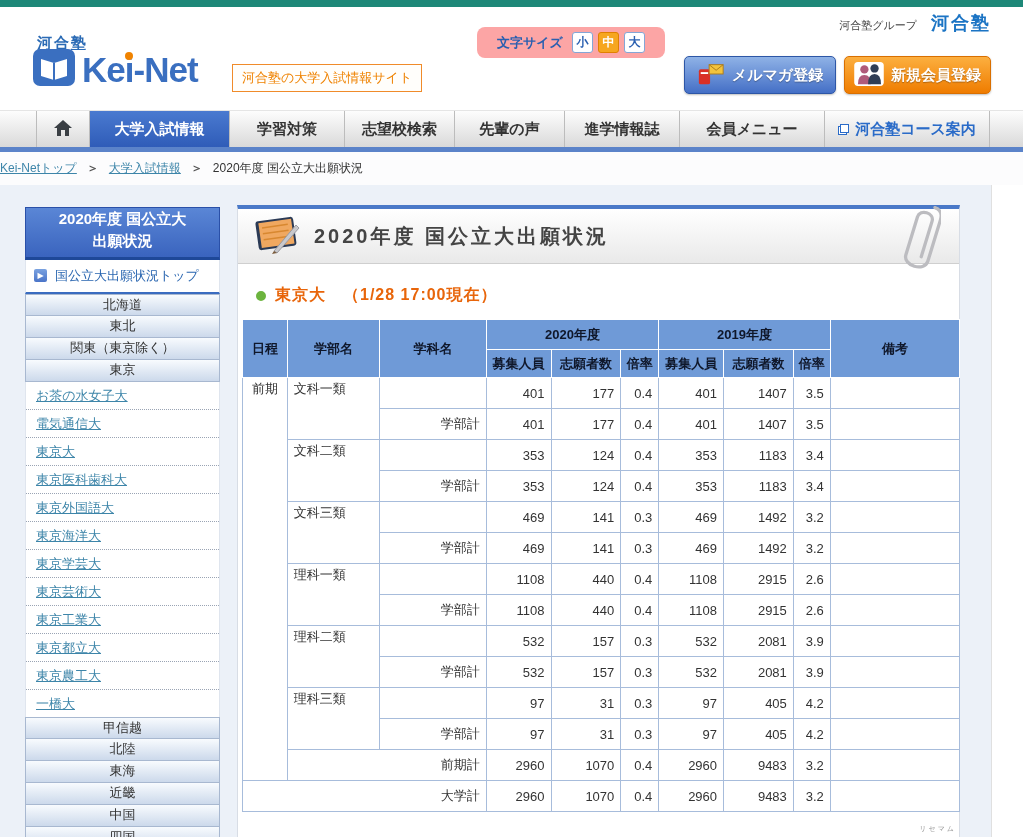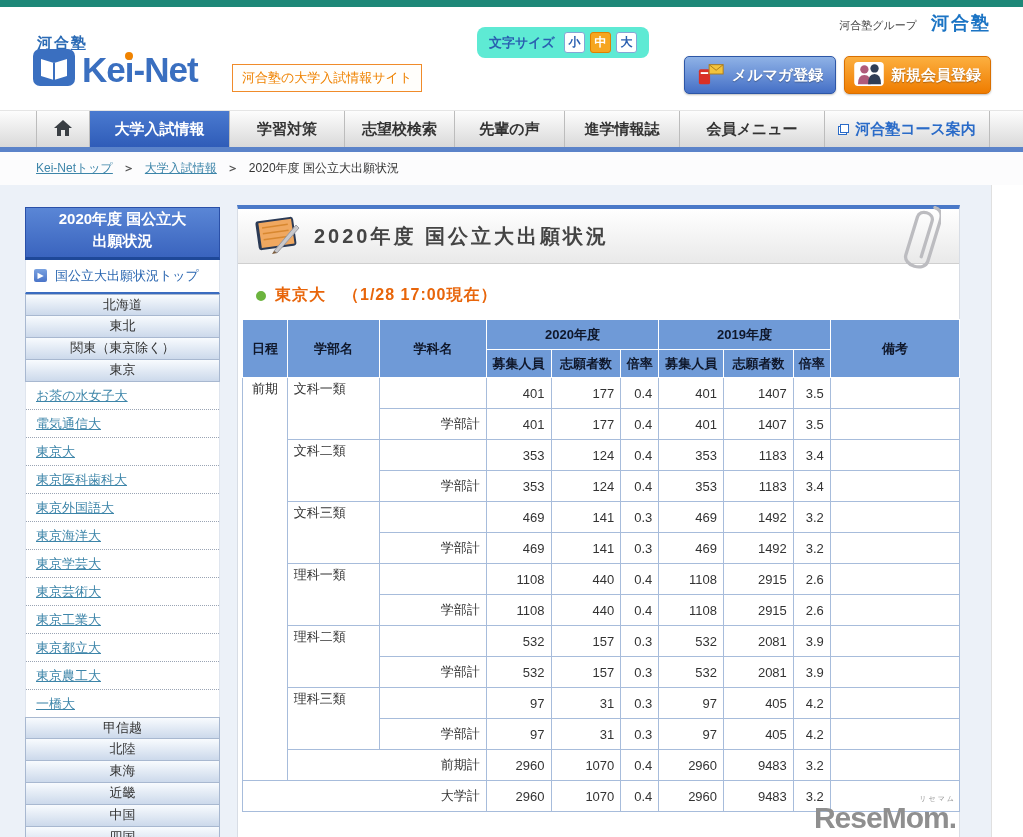--- a/index.html
+++ b/index.html
@@ -21,7 +21,7 @@
   .logo-i::after { content:''; position:absolute; top:2px; left:50%; transform:translateX(-50%); width:8px; height:8px; border-radius:50%; background:#f08300; }
   .tagline { position:absolute; left:232px; top:64px; border:1px solid #f08b2a; color:#ef8200; font-size:13px; padding:4px 9px; background:#fffefb; }
 
-  .fontsize-box { position:absolute; left:477px; top:27px; background:#5eead4; border-radius:8px; padding:5px 12px; display:flex; align-items:center; gap:5px; }
+  .fontsize-box { position:absolute; left:477px; top:27px; background:#fca5a5; border-radius:8px; padding:5px 20px; display:flex; align-items:center; gap:5px; }
   .fontsize-label { font-size:13px; font-weight:bold; color:#2a5fb0; margin-right:4px; }
   .fs-btn { width:21px; height:21px; line-height:19px; text-align:center; font-size:12px; font-weight:bold; background:#fff; border:1px solid #84a6d6; border-radius:3px; color:#2a5fb0; cursor:pointer; }
   .fs-btn.selected { background:#f6a61f; border-color:#e08000; color:#fff; }

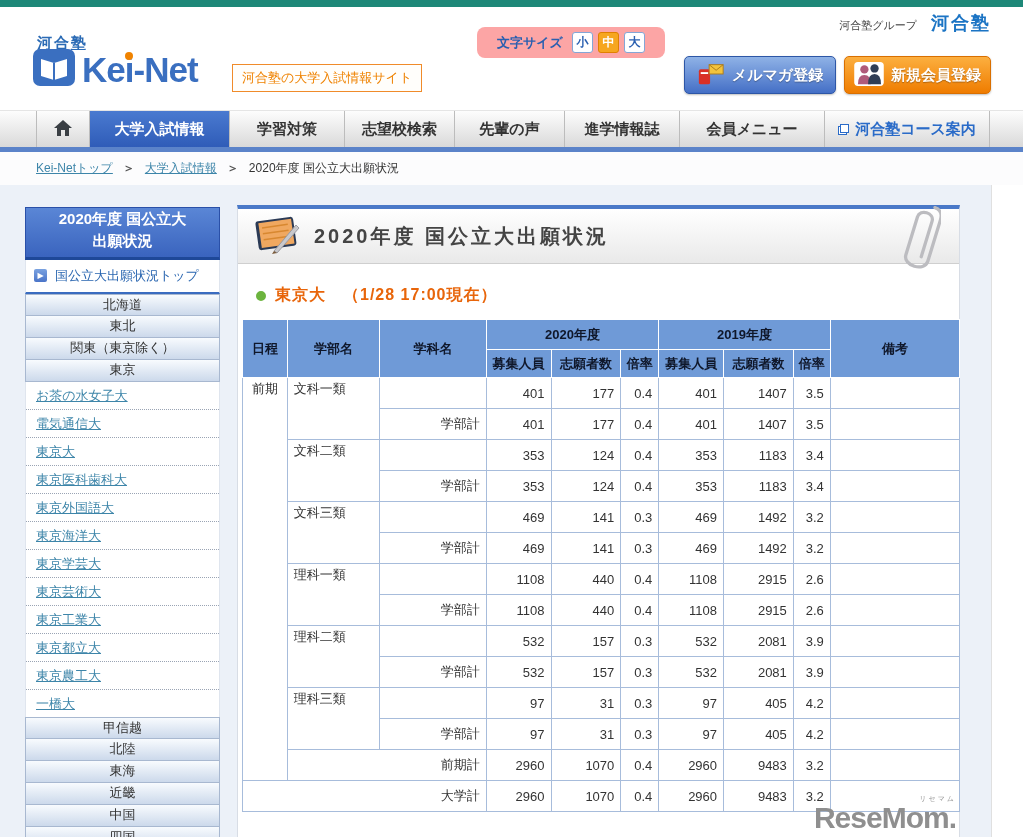--- a/index.html
+++ b/index.html
@@ -39,7 +39,7 @@
   .nav-underline { position:absolute; top:147px; left:0; right:0; height:5px; background:#5b83c9; }
 
   
-  .breadcrumb { position:absolute; top:152px; left:0; right:0; height:33px; background:#fcfcfd; display:flex; align-items:center; padding-left:36px; font-size:12px; gap:10px; }
+  .breadcrumb { position:absolute; top:152px; left:0; right:0; height:33px; background:#fcfcfd; display:flex; align-items:center; font-size:12px; gap:10px; }
   .crumb-link { color:#3d85a9; text-decoration:underline; cursor:pointer; }
   .crumb-sep { color:#555; font-weight:bold; }
   .crumb-current { color:#333; }

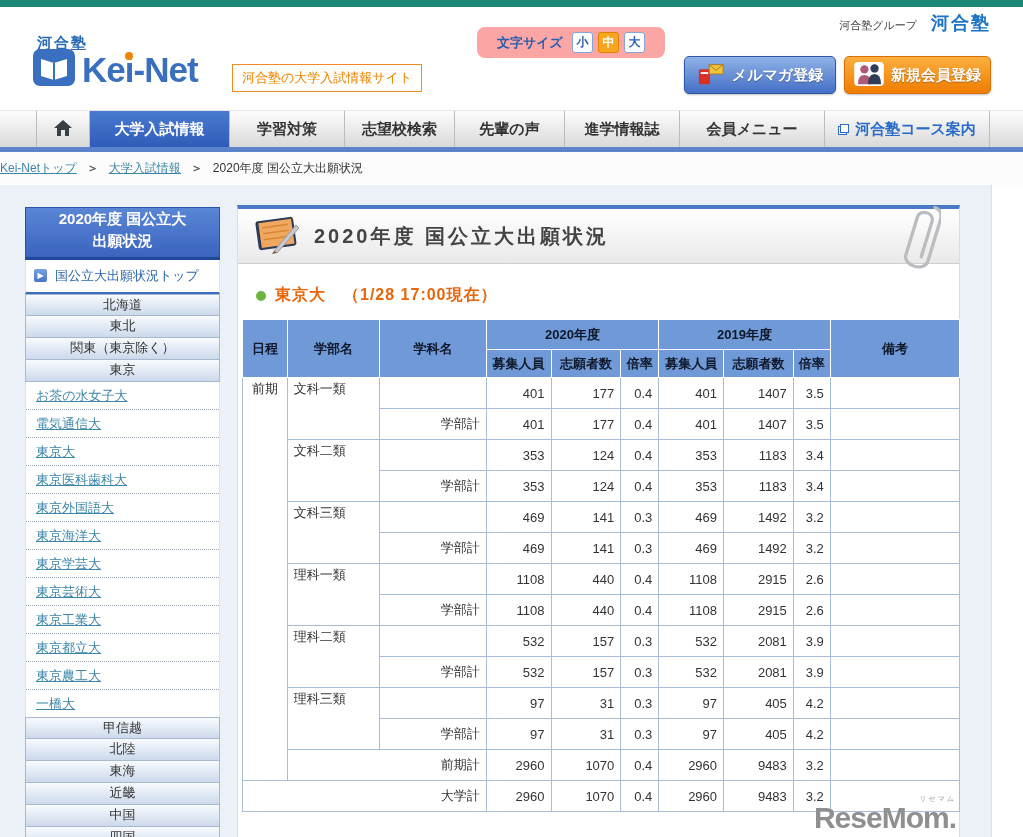--- a/index.html
+++ b/index.html
@@ -432,7 +432,6 @@
 
     <div class="watermark">
       <span class="ruby">リセマム</span>
-      <span>ReseMom.</span>
     </div>
 
   </div>

